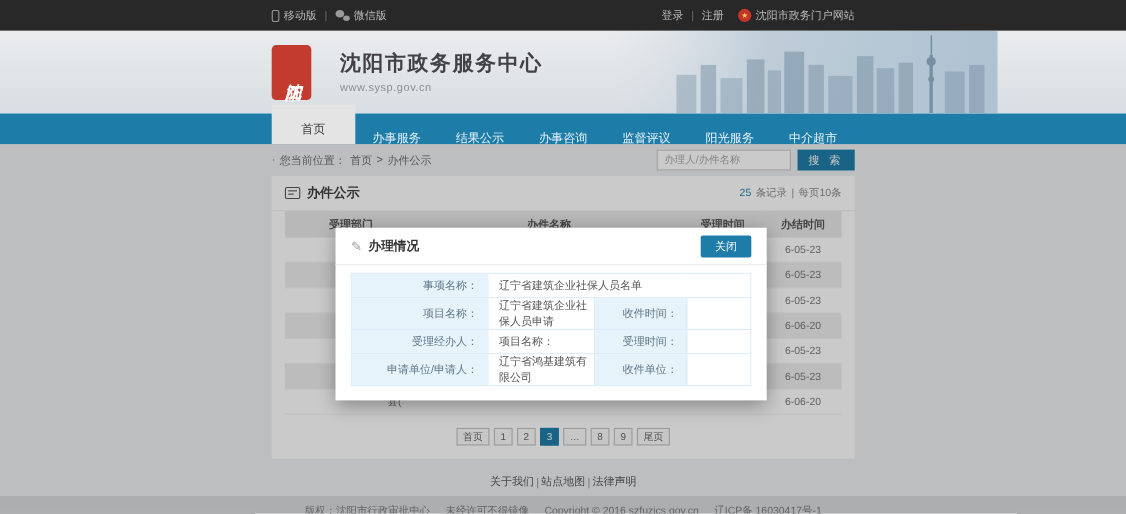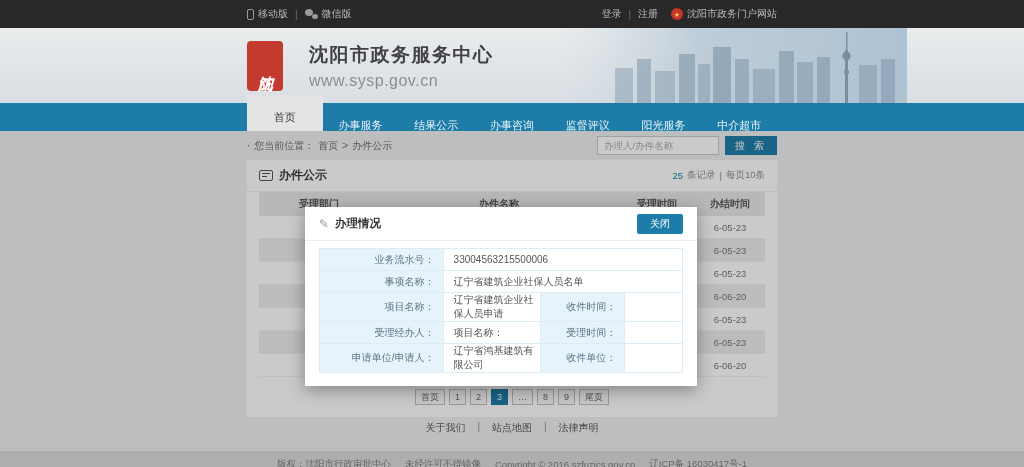--- a/index.html
+++ b/index.html
@@ -27,7 +27,7 @@
   .seal { width:36px; height:50px; background:#c23b2e; border-radius:4px; color:#fff; display:flex; align-items:center; justify-content:center; writing-mode:vertical-rl; font-size:15px; font-weight:bold; font-style:italic; letter-spacing:2px; z-index:2; }
   .site-titles { margin-left:26px; z-index:2; }
   .site-title { font-size:19px; font-weight:bold; color:#424246; letter-spacing:1.5px; }
-  .site-url { font-size:16px; color:#8b8f93; margin-top:4px; letter-spacing:.5px; }
+  .site-url { font-size:10px; color:#8b8f93; margin-top:4px; letter-spacing:.5px; }
 
   
   .nav { height:28px; background:#1d7ca8; }

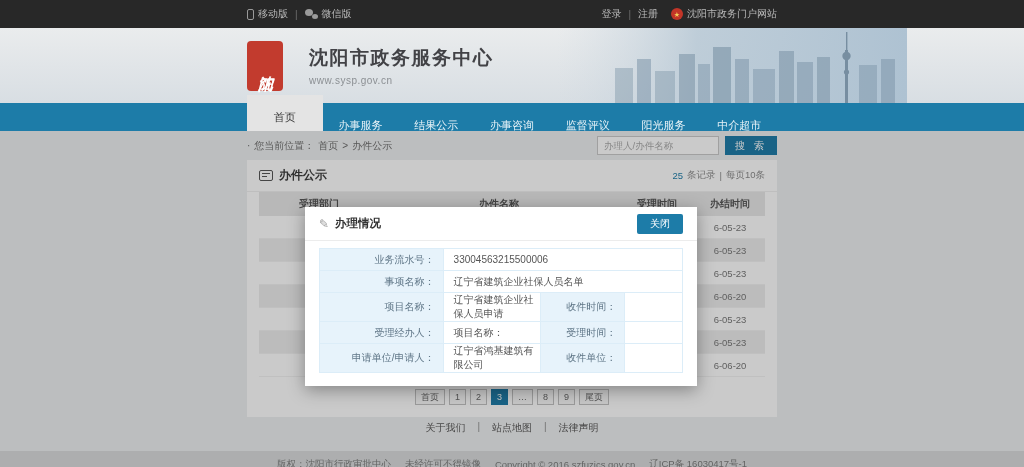--- a/index.html
+++ b/index.html
@@ -301,10 +301,6 @@
             <col style="width:58px">
           </colgroup>
         <tbody>
-            <tr>
-          <td class="ml">业务流水号：</td>
-          <td class="mv" colspan="3">33004563215500006</td>
-        </tr>
         <tr>
           <td class="ml">事项名称：</td>
           <td class="mv" colspan="3">辽宁省建筑企业社保人员名单</td>

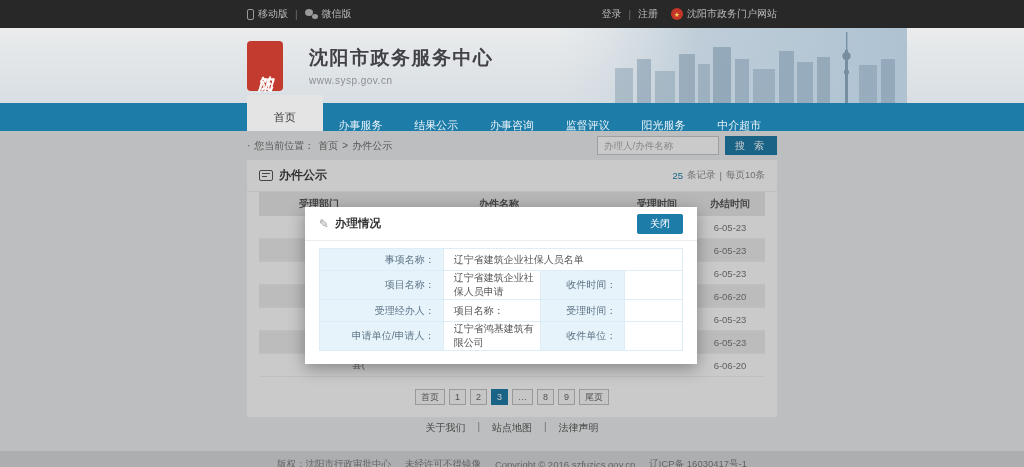--- a/index.html
+++ b/index.html
@@ -69,7 +69,7 @@
   .pg.active { background:#1d7ca8; border-color:#1d7ca8; color:#fff; }
 
   
-  .foot-links { height:28px; display:flex; align-items:flex-start; justify-content:center; gap:12px; font-size:10px; color:#565656; padding-top:4px; }
+  .foot-links { height:28px; display:flex; align-items:flex-end; justify-content:center; gap:2px; font-size:10px; color:#565656; padding-top:4px; }
   .foot-links .fsep { color:#8e8e8e; }
   .foot-links span { cursor:pointer; }
   .foot-bottom { height:26px; background:#dadcdd; display:flex; align-items:center; justify-content:center; gap:14px; font-size:9.5px; color:#7b7b7b; margin-top:6px; }

